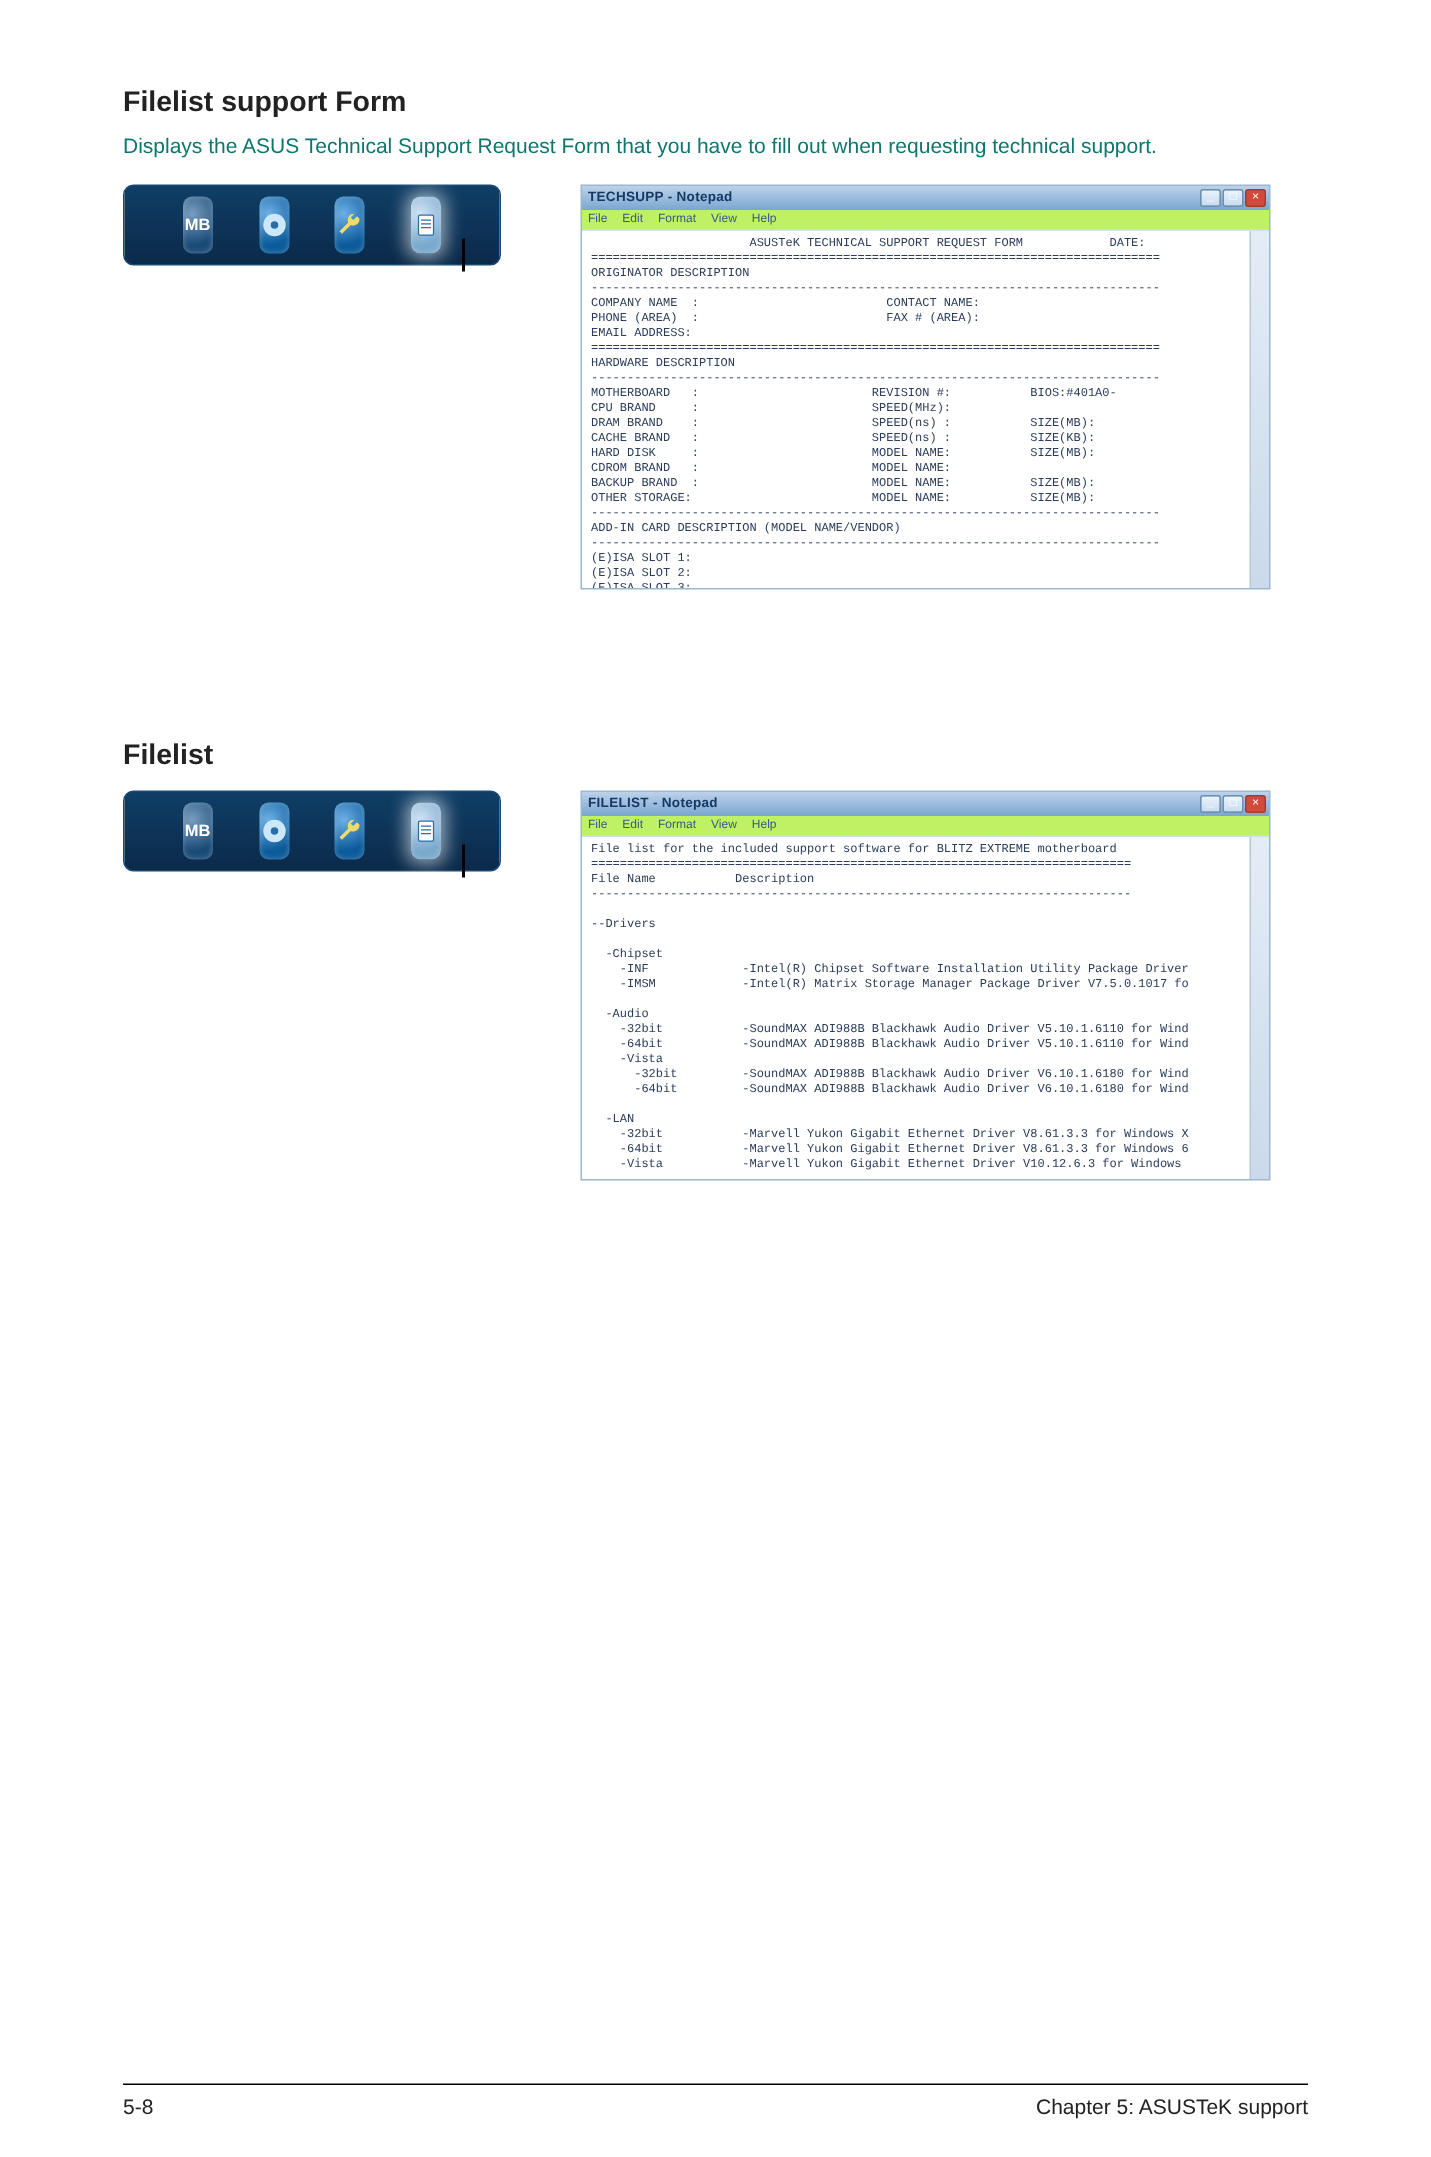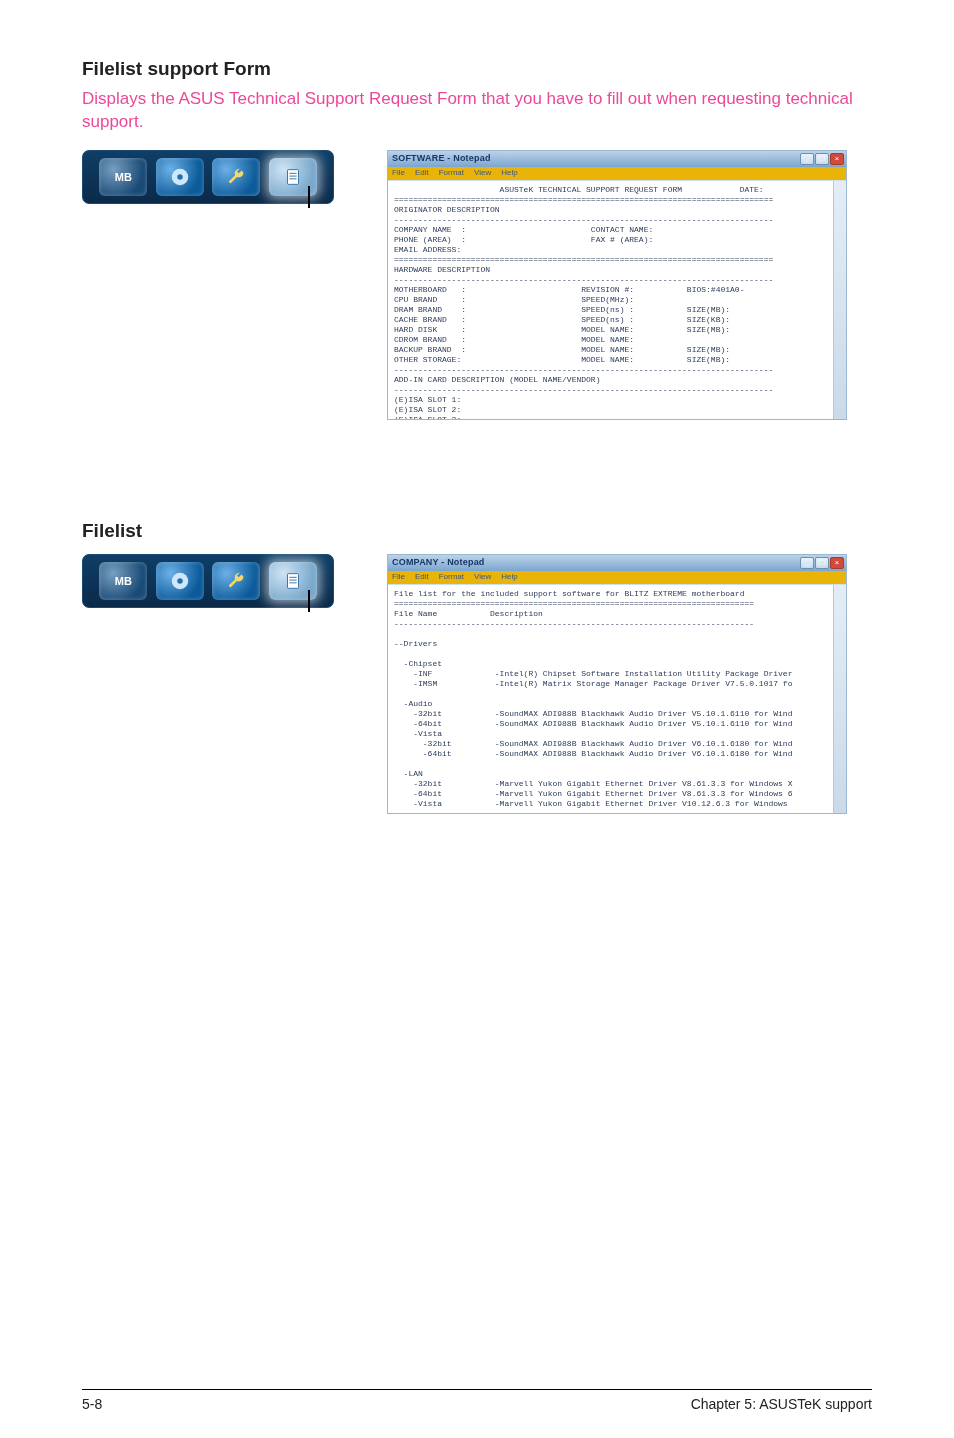--- a/index.html
+++ b/index.html
@@ -7,7 +7,7 @@
   .page { width: 954px; height: 1438px; padding: 58px 82px 28px 82px; position: relative; }
 
   .heading { font-size: 19px; font-weight: bold; margin-bottom: 8px; }
-  .body-text { font-size: 17px; line-height: 1.35; margin-bottom: 16px; color: #ec4899; }
+  .body-text { font-size: 14px; line-height: 1.35; margin-bottom: 16px; color: #0f766e; }
 
   .sec-row { display: flex; align-items: flex-start; gap: 18px; margin-top: 12px; margin-bottom: 100px; }
   .sec-row.last { margin-bottom: 0; }

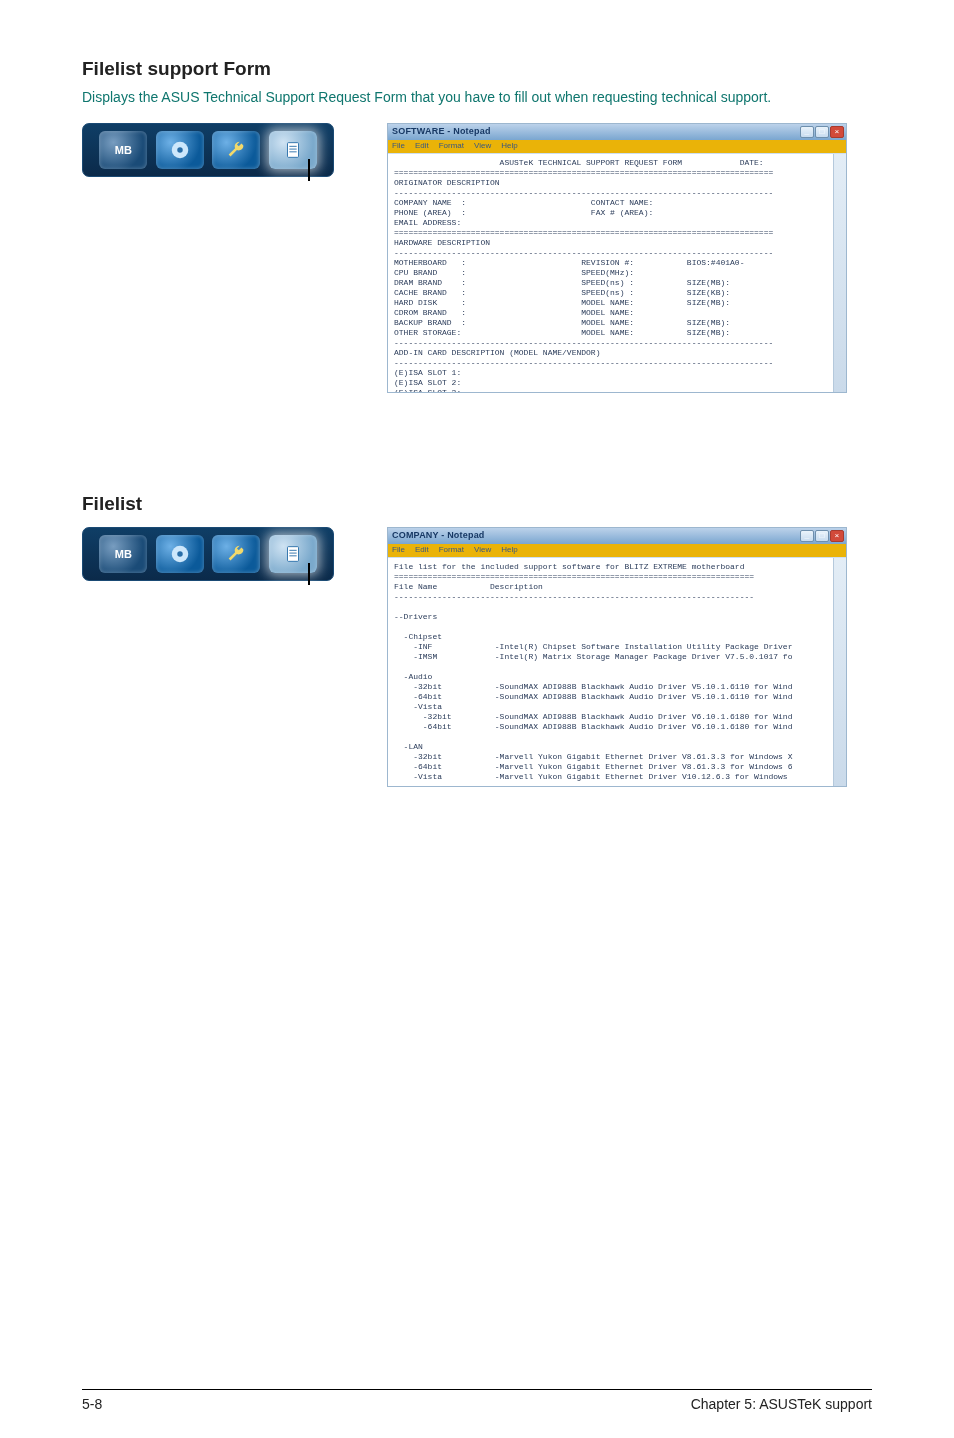--- a/index.html
+++ b/index.html
@@ -80,7 +80,7 @@
 
       <div class="notepad tall">
         <div class="np-titlebar">
-          <span class="np-title">SOFTWARE - Notepad</span>
+          <span class="np-title">TECHSUPP - Notepad</span>
           <div class="np-ctrls">
             <div class="np-ctrl">_</div>
             <div class="np-ctrl">□</div>

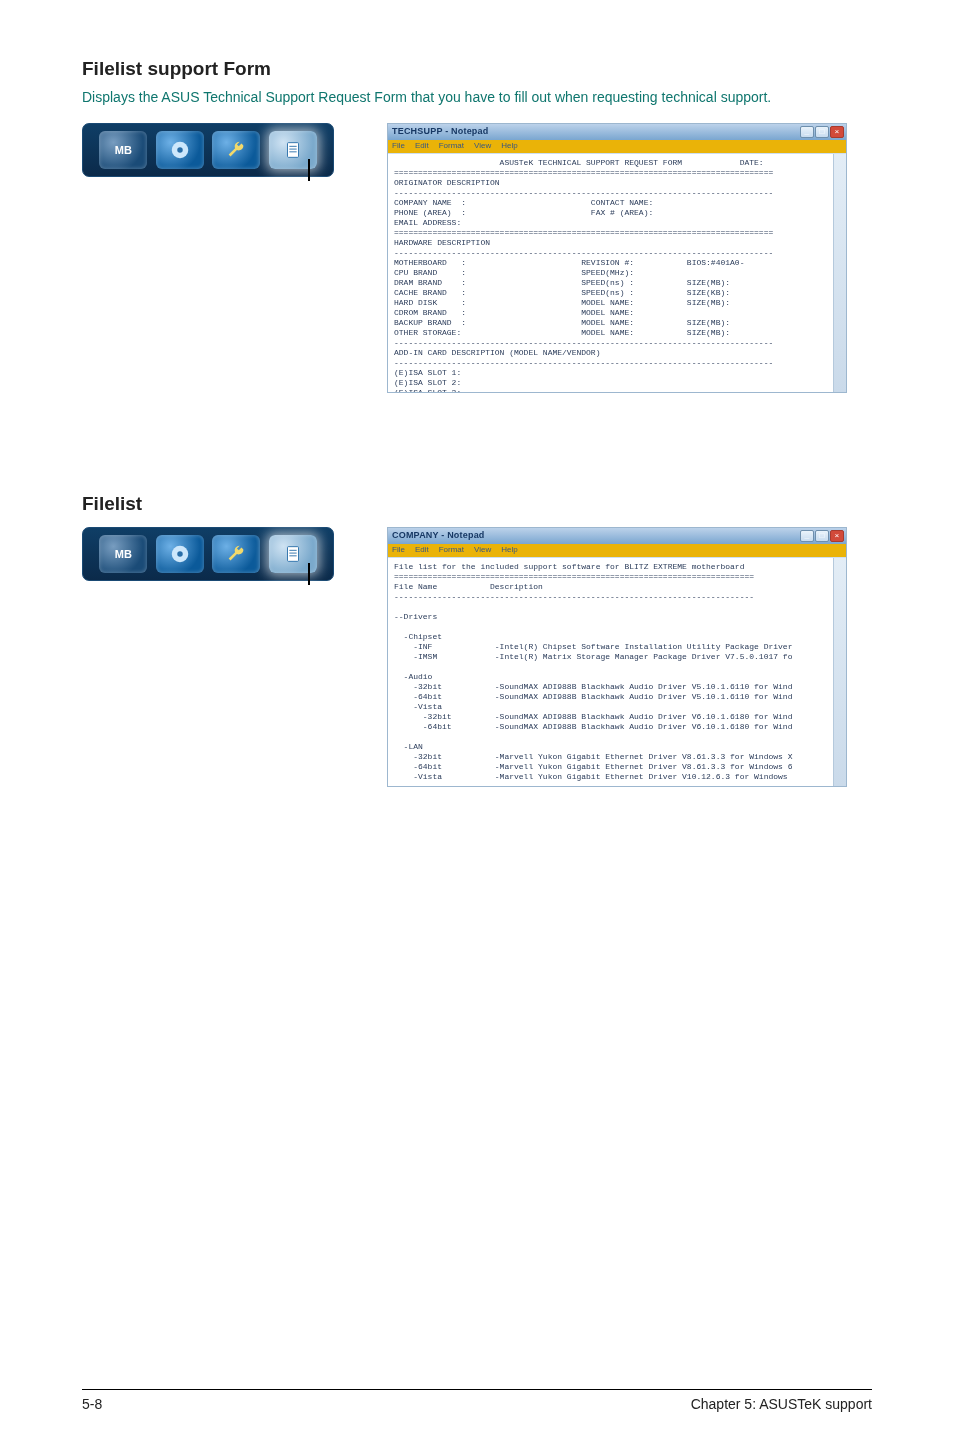--- a/index.html
+++ b/index.html
@@ -15,7 +15,7 @@
   
   .launcher-wrap { position: relative; width: 252px; height: 80px; }
   .launcher-bar { width: 252px; height: 54px; background: linear-gradient(#0f3e66,#0b2a4a); border: 1px solid #1a4a74; border-radius: 7px; display: flex; align-items: center; justify-content: space-evenly; padding: 4px 8px; }
-  .launcher-btn { width: 48px; height: 38px; border-radius: 6px; background: radial-gradient(circle at 30% 30%, #6db0e6, #0b5a9a 70%); display:flex; align-items:center; justify-content:center; font-size:14px; color:#fff; font-weight:bold; box-shadow: inset 0 0 4px rgba(255,255,255,.3); }
+  .launcher-btn { width: 20px; height: 38px; border-radius: 6px; background: radial-gradient(circle at 30% 30%, #6db0e6, #0b5a9a 70%); display:flex; align-items:center; justify-content:center; font-size:14px; color:#fff; font-weight:bold; box-shadow: inset 0 0 4px rgba(255,255,255,.3); }
   .launcher-btn.mb { background: radial-gradient(circle at 30% 30%, #789dc0, #1a4b77 70%); font-size:11px; }
   .launcher-btn.disc { background: radial-gradient(circle at 30% 30%, #cfe3f3, #7aa9cc 70%); }
   .launcher-btn svg { width: 22px; height: 22px; }

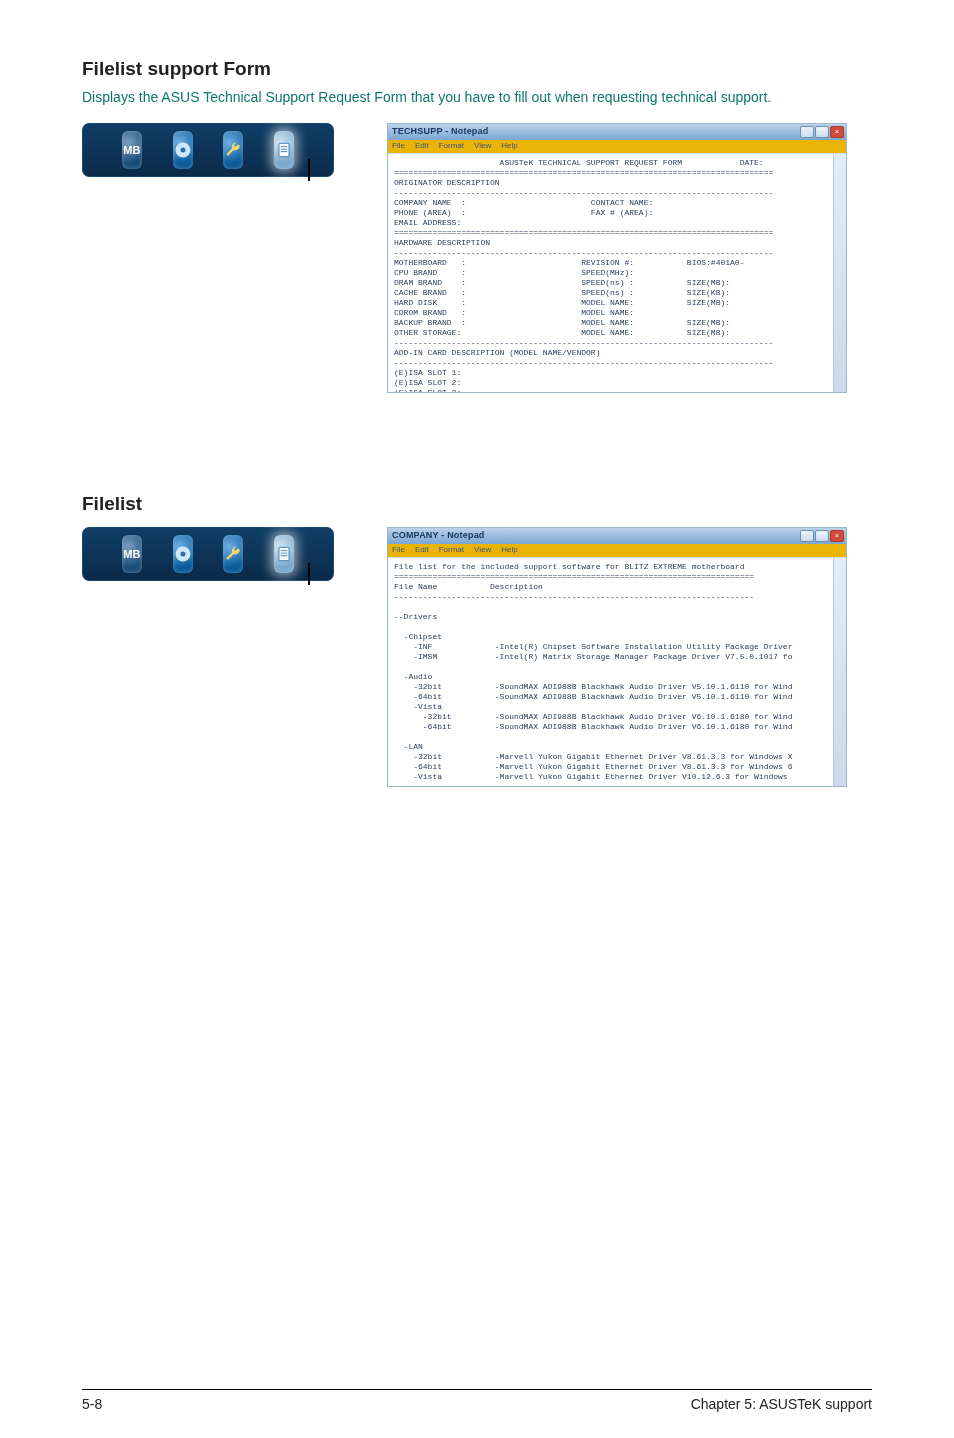--- a/index.html
+++ b/index.html
@@ -29,7 +29,7 @@
   .np-ctrls { display:flex; gap:1px; }
   .np-ctrl { width:14px; height:12px; border:1px solid #6e8fad; border-radius:2px; background:linear-gradient(#eaf3fb,#c7dbef); font-size:8px; line-height:10px; text-align:center; color:#fff; }
   .np-ctrl.close { background:#d24a3a; border-color:#a83a2e; }
-  .np-menu { height: 14px; background: #eab308; font-family: Tahoma, Arial, sans-serif; font-size: 8px; color:#3a5880; display:flex; align-items:center; gap:10px; padding-left:4px; border-bottom:1px solid #cedff0; }
+  .np-menu { height: 14px; background: #bef264; font-family: Tahoma, Arial, sans-serif; font-size: 8px; color:#3a5880; display:flex; align-items:center; gap:10px; padding-left:4px; border-bottom:1px solid #cedff0; }
   .np-body { padding: 4px 6px 6px 6px; overflow:hidden; white-space: pre; position:relative; }
   .np-body::after { content:""; position:absolute; right:0; top:0; bottom:0; width:12px; background:linear-gradient(#e3edf6,#cadaea); border-left:1px solid #b5c9dc; }
 

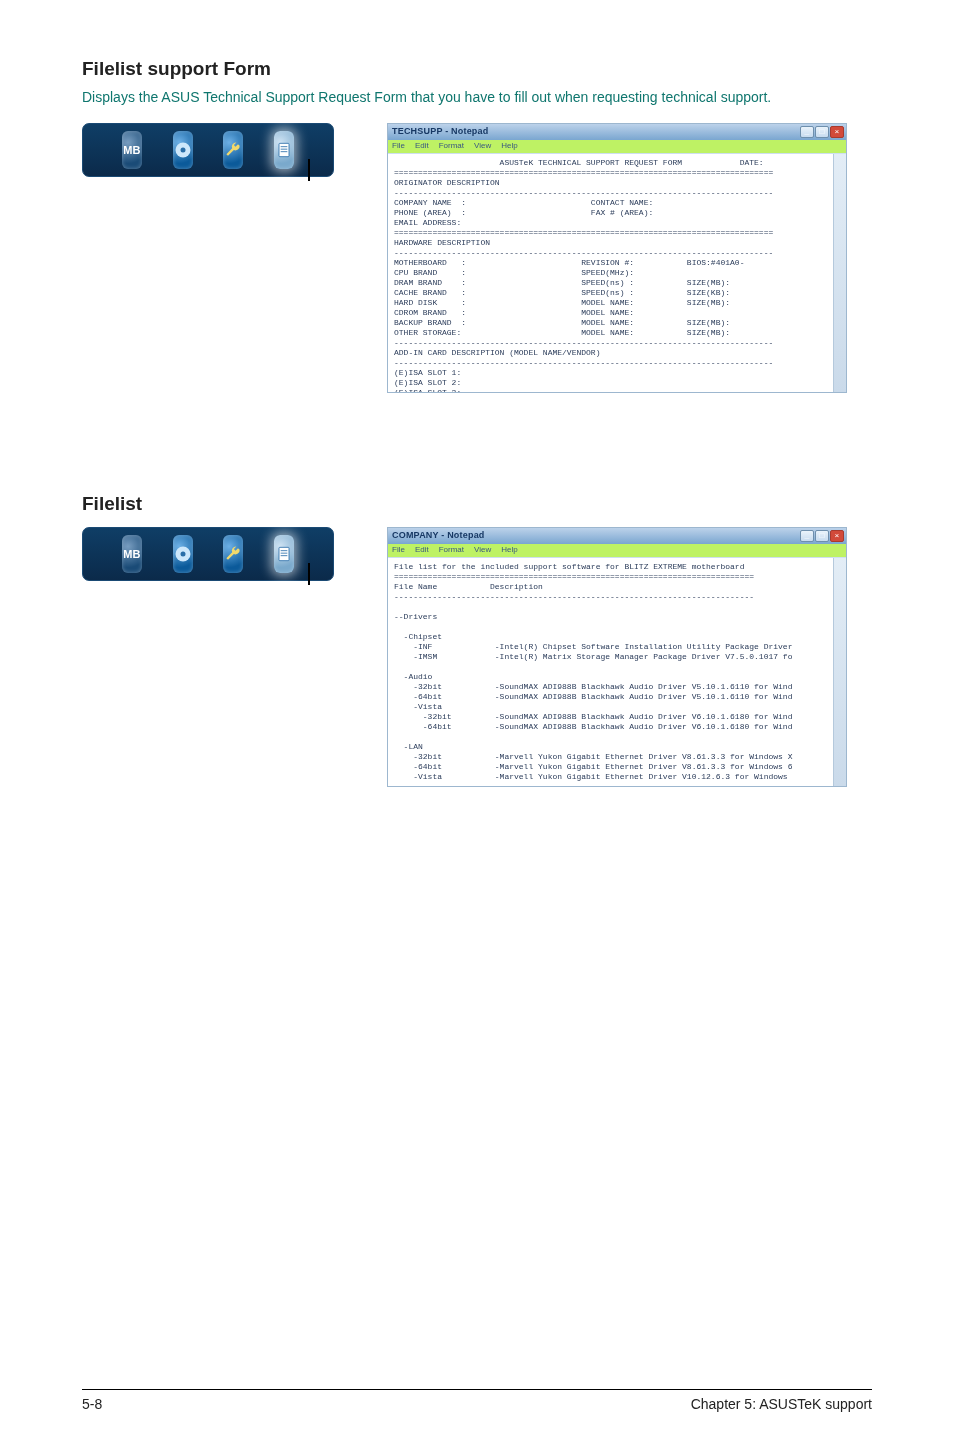--- a/index.html
+++ b/index.html
@@ -166,7 +166,7 @@
 
       <div class="notepad med">
         <div class="np-titlebar">
-          <span class="np-title">COMPANY - Notepad</span>
+          <span class="np-title">FILELIST - Notepad</span>
           <div class="np-ctrls">
             <div class="np-ctrl">_</div>
             <div class="np-ctrl">□</div>

